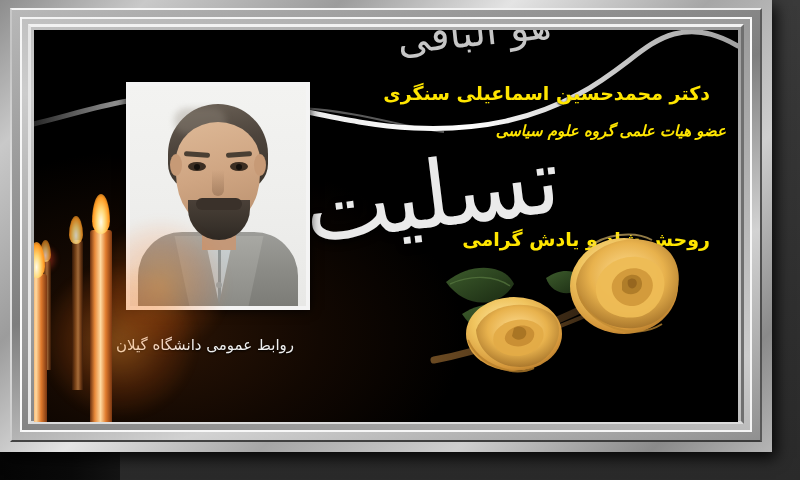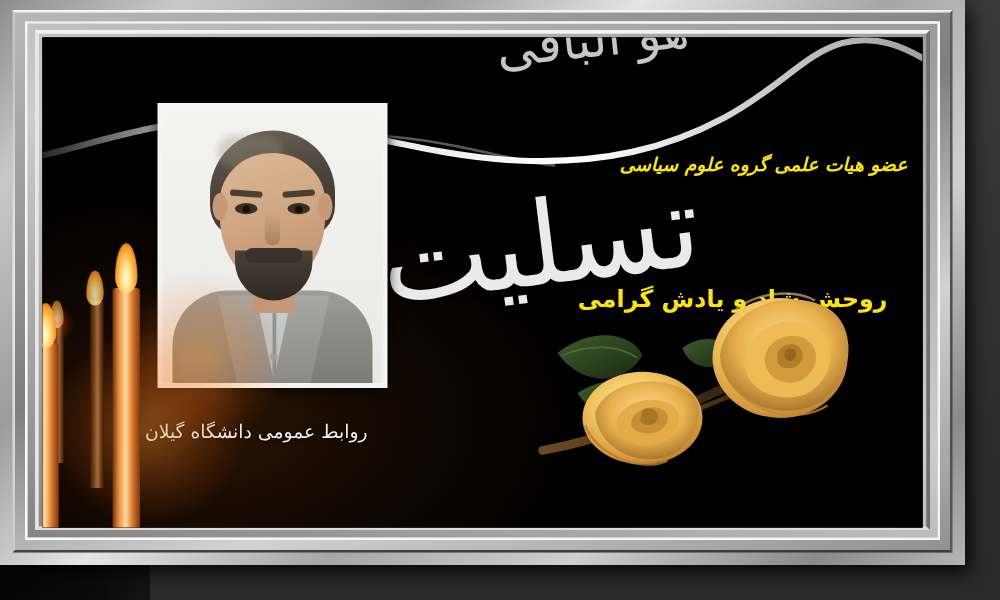--- a/index.html
+++ b/index.html
@@ -359,6 +359,7 @@
         </div>
       </div>
 
+      <div class="txt-name">دکتر محمدحسین اسماعیلی سنگری</div>
       <div class="txt-role">عضو هیات علمی گروه علوم سیاسی</div>
       <div class="txt-wish">روحش شاد و یادش گرامی</div>
       <div class="txt-credit">روابط عمومی دانشگاه گیلان</div>

